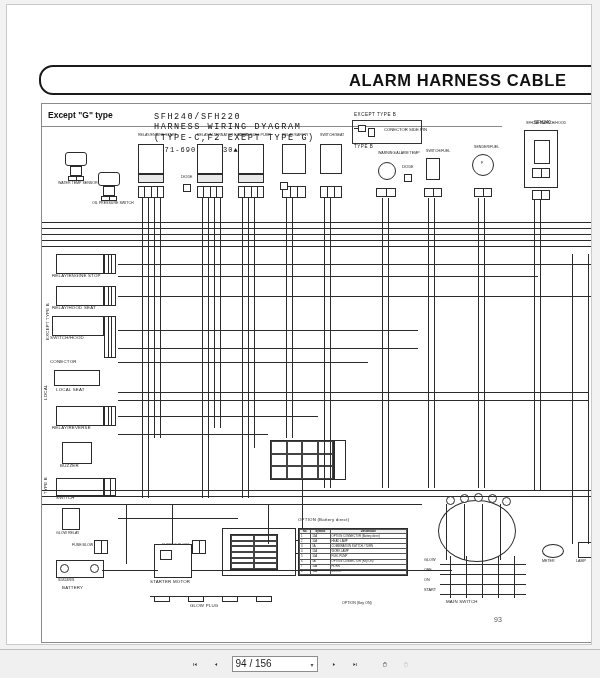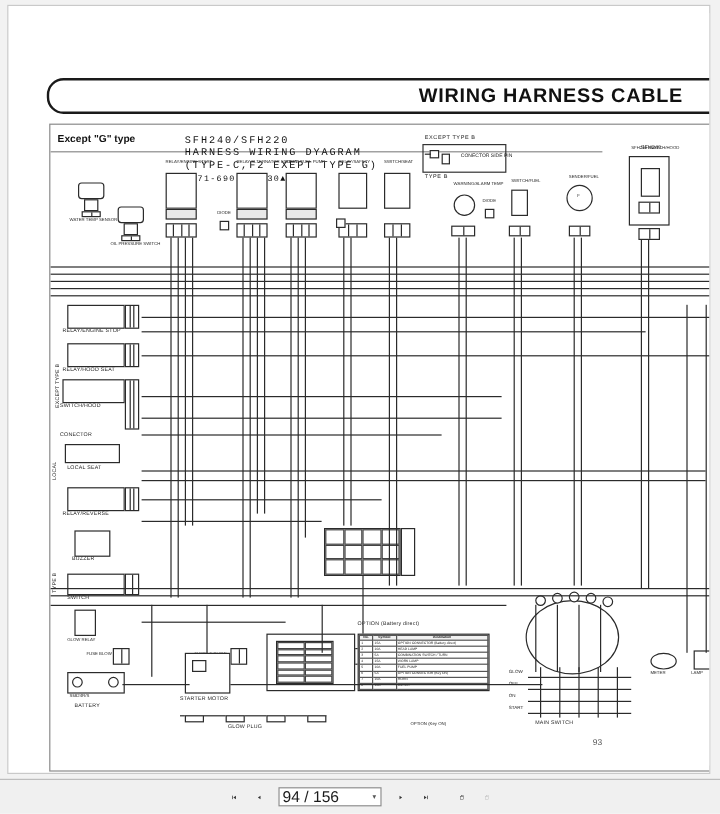--- a/index.html
+++ b/index.html
@@ -118,7 +118,7 @@
     <div class="page-inner">
 
       <div class="title-banner"></div>
-      <div class="title-text">WIRING HARNESS CABLE</div>
+      <div class="title-text">ALARM HARNESS CABLE</div>
 
       <div class="dwg-frame">
 

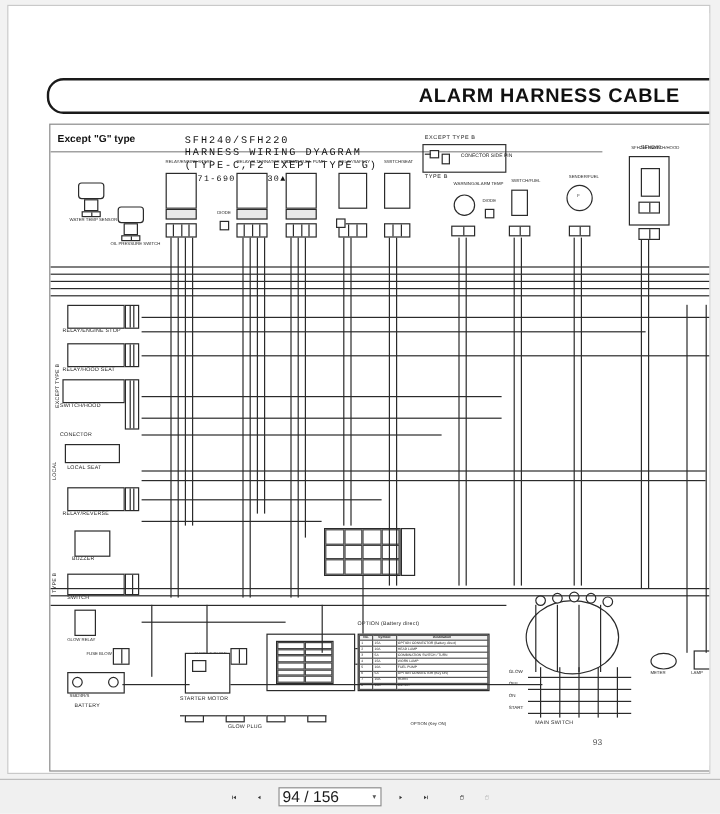--- a/index.html
+++ b/index.html
@@ -105,7 +105,7 @@
     border:1px solid #8d8d8d;background:#fff;box-sizing:border-box;
     padding:0 3px;margin:0 3px;
   }
-  .pagebox .val{flex:1;font-size:13px;color:#1b1b1b;line-height:14px;}
+  .pagebox .val{flex:1;font-size:10px;color:#1b1b1b;line-height:14px;}
   .pagebox .caret{font-size:6px;color:#555;}
   .sep{width:4px;}
 </style>

